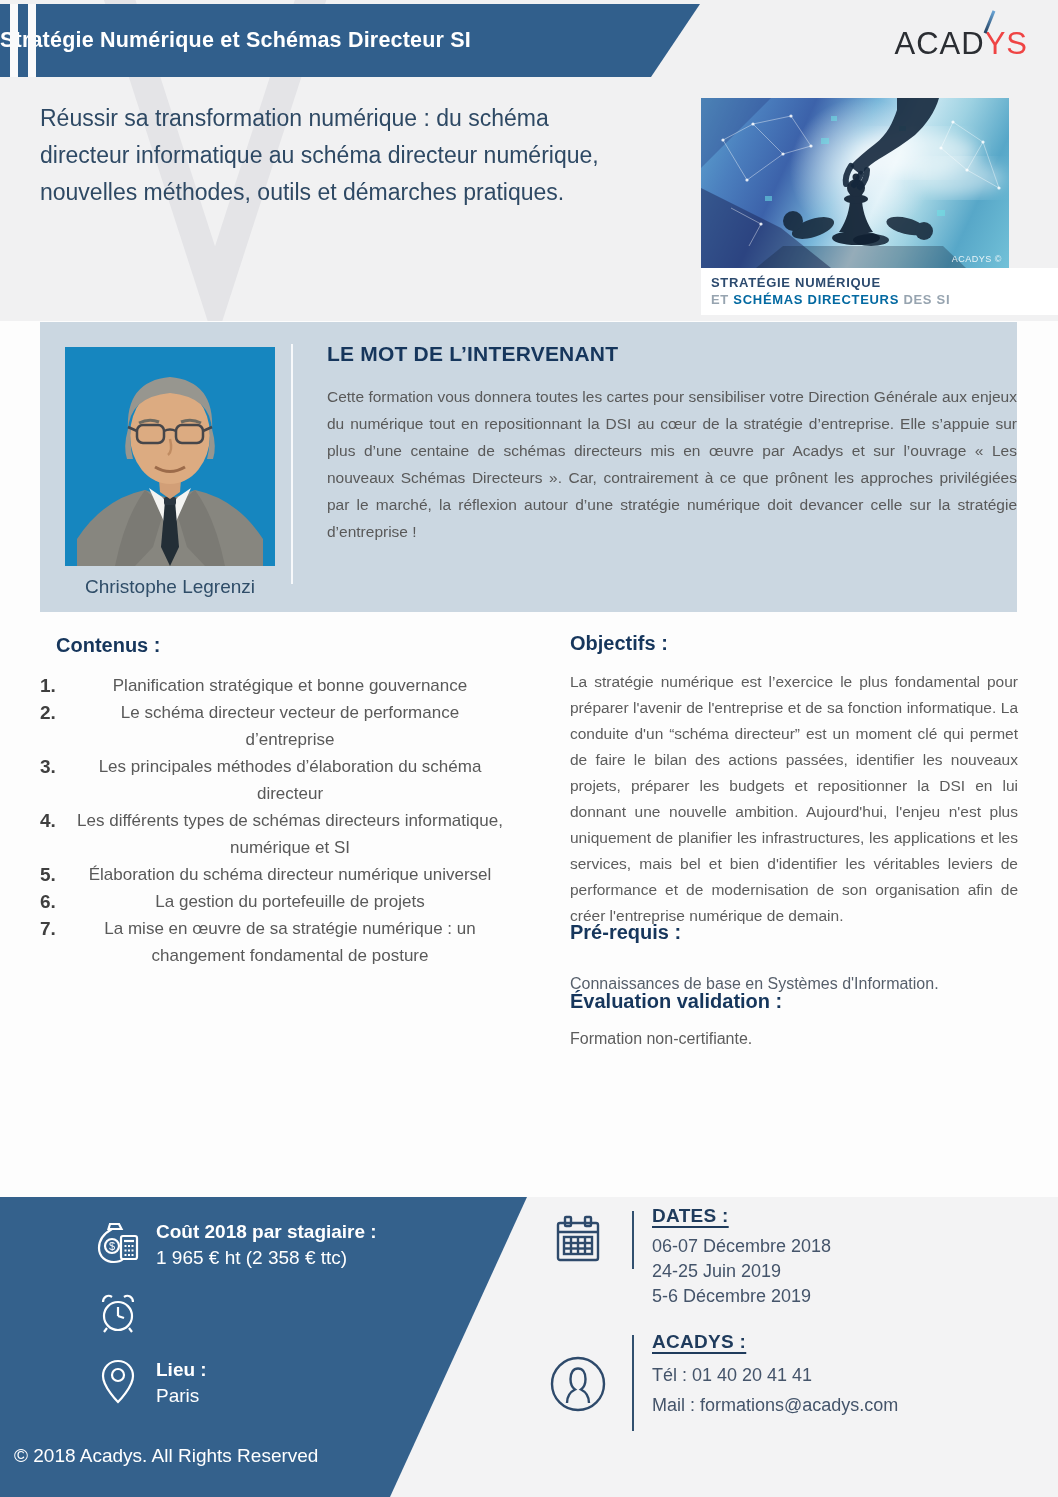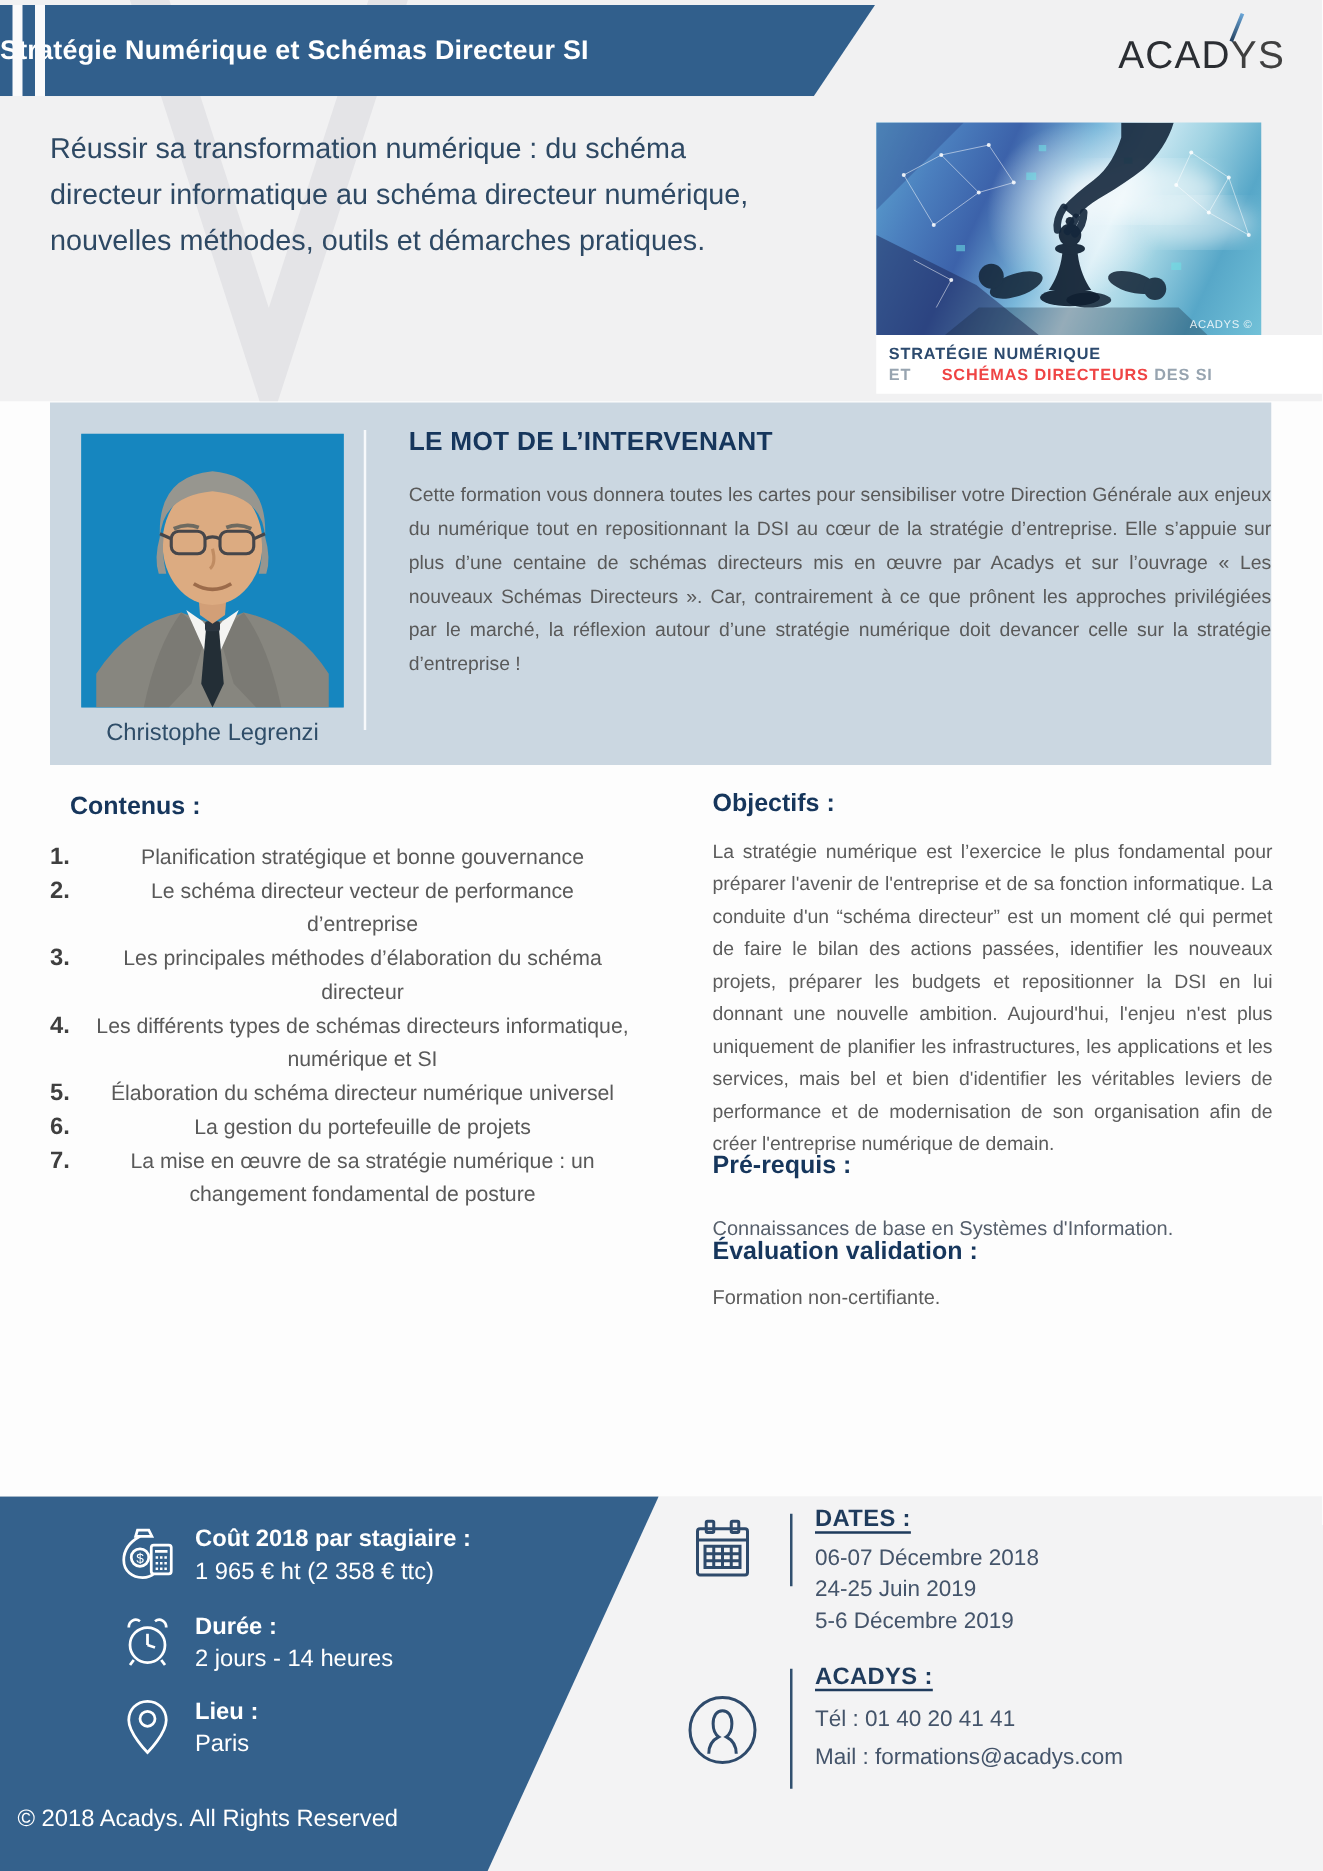--- a/index.html
+++ b/index.html
@@ -21,7 +21,7 @@
   .logo { position:absolute; top:26px; right:30px; font-size:31px; letter-spacing:1px; white-space:nowrap; }
   .logo-acad { color:#2b2e33; }
   .logo-y-wrap { position:relative; display:inline-block; }
-  .logo-ys { color:#404040; }
+  .logo-ys { color:#ef4444; }
   .logo-accent { position:absolute; left:3px; top:-16px; width:3px; height:24px;
                  background:linear-gradient(#6aa6d8,#24405e); transform:rotate(22deg); }
 

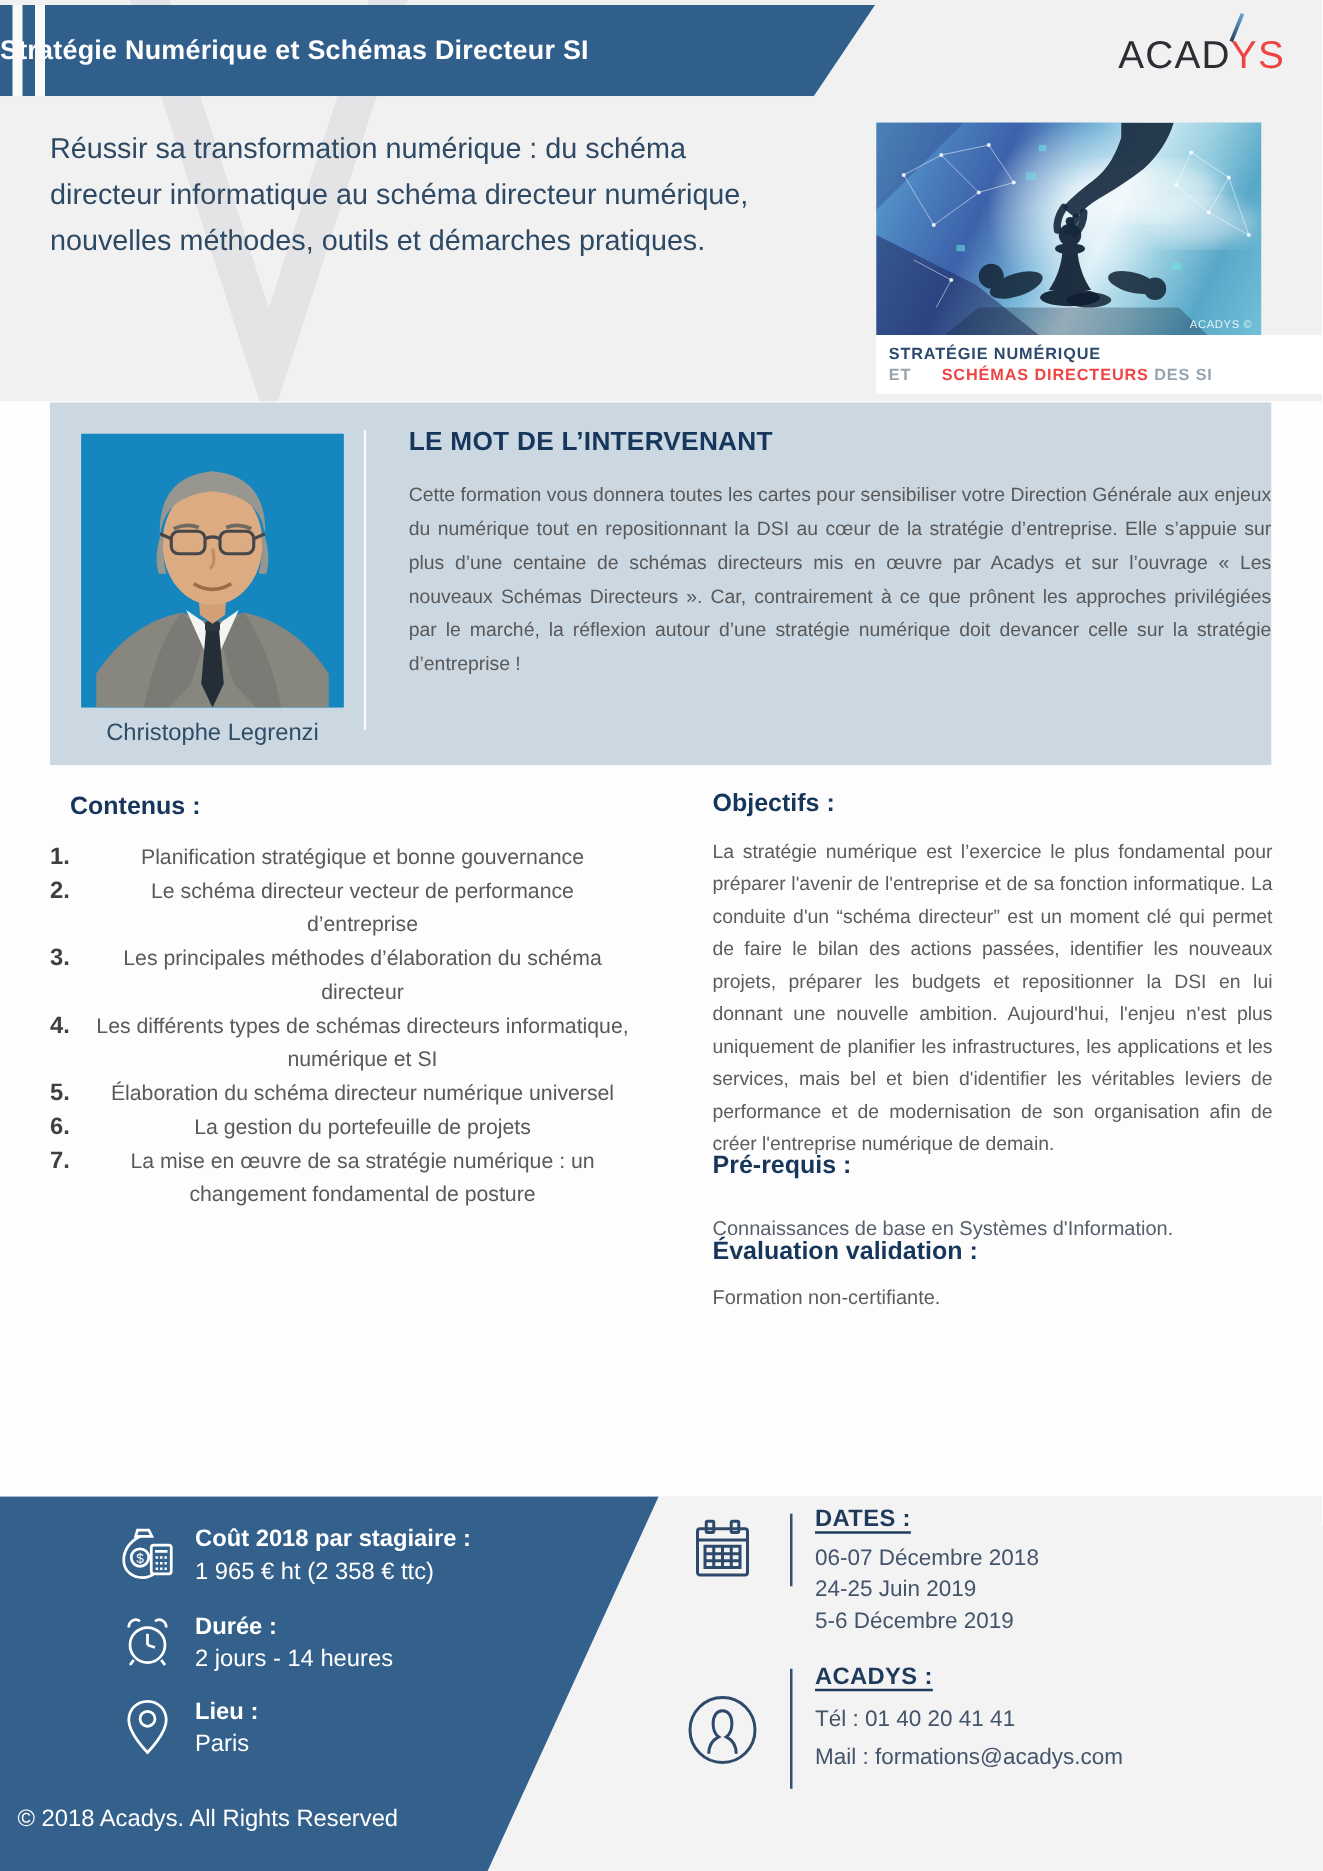--- a/index.html
+++ b/index.html
@@ -40,7 +40,7 @@
   .cap1 { font-size:13px; font-weight:bold; color:#2c4a6e; letter-spacing:.7px; }
   .cap2 { font-size:13px; letter-spacing:.7px; margin-top:2px; }
   .cap2 .light { color:#97a4b0; font-weight:bold; }
-  .cap2 .bold  { color:#ef4444; font-weight:bold;margin-left:20px; }
+  .cap2 .bold  { color:#0369a1; font-weight:bold; }
 
   
   .box { position:absolute; left:40px; top:322px; width:977px; height:290px; background:#cbd7e1; }

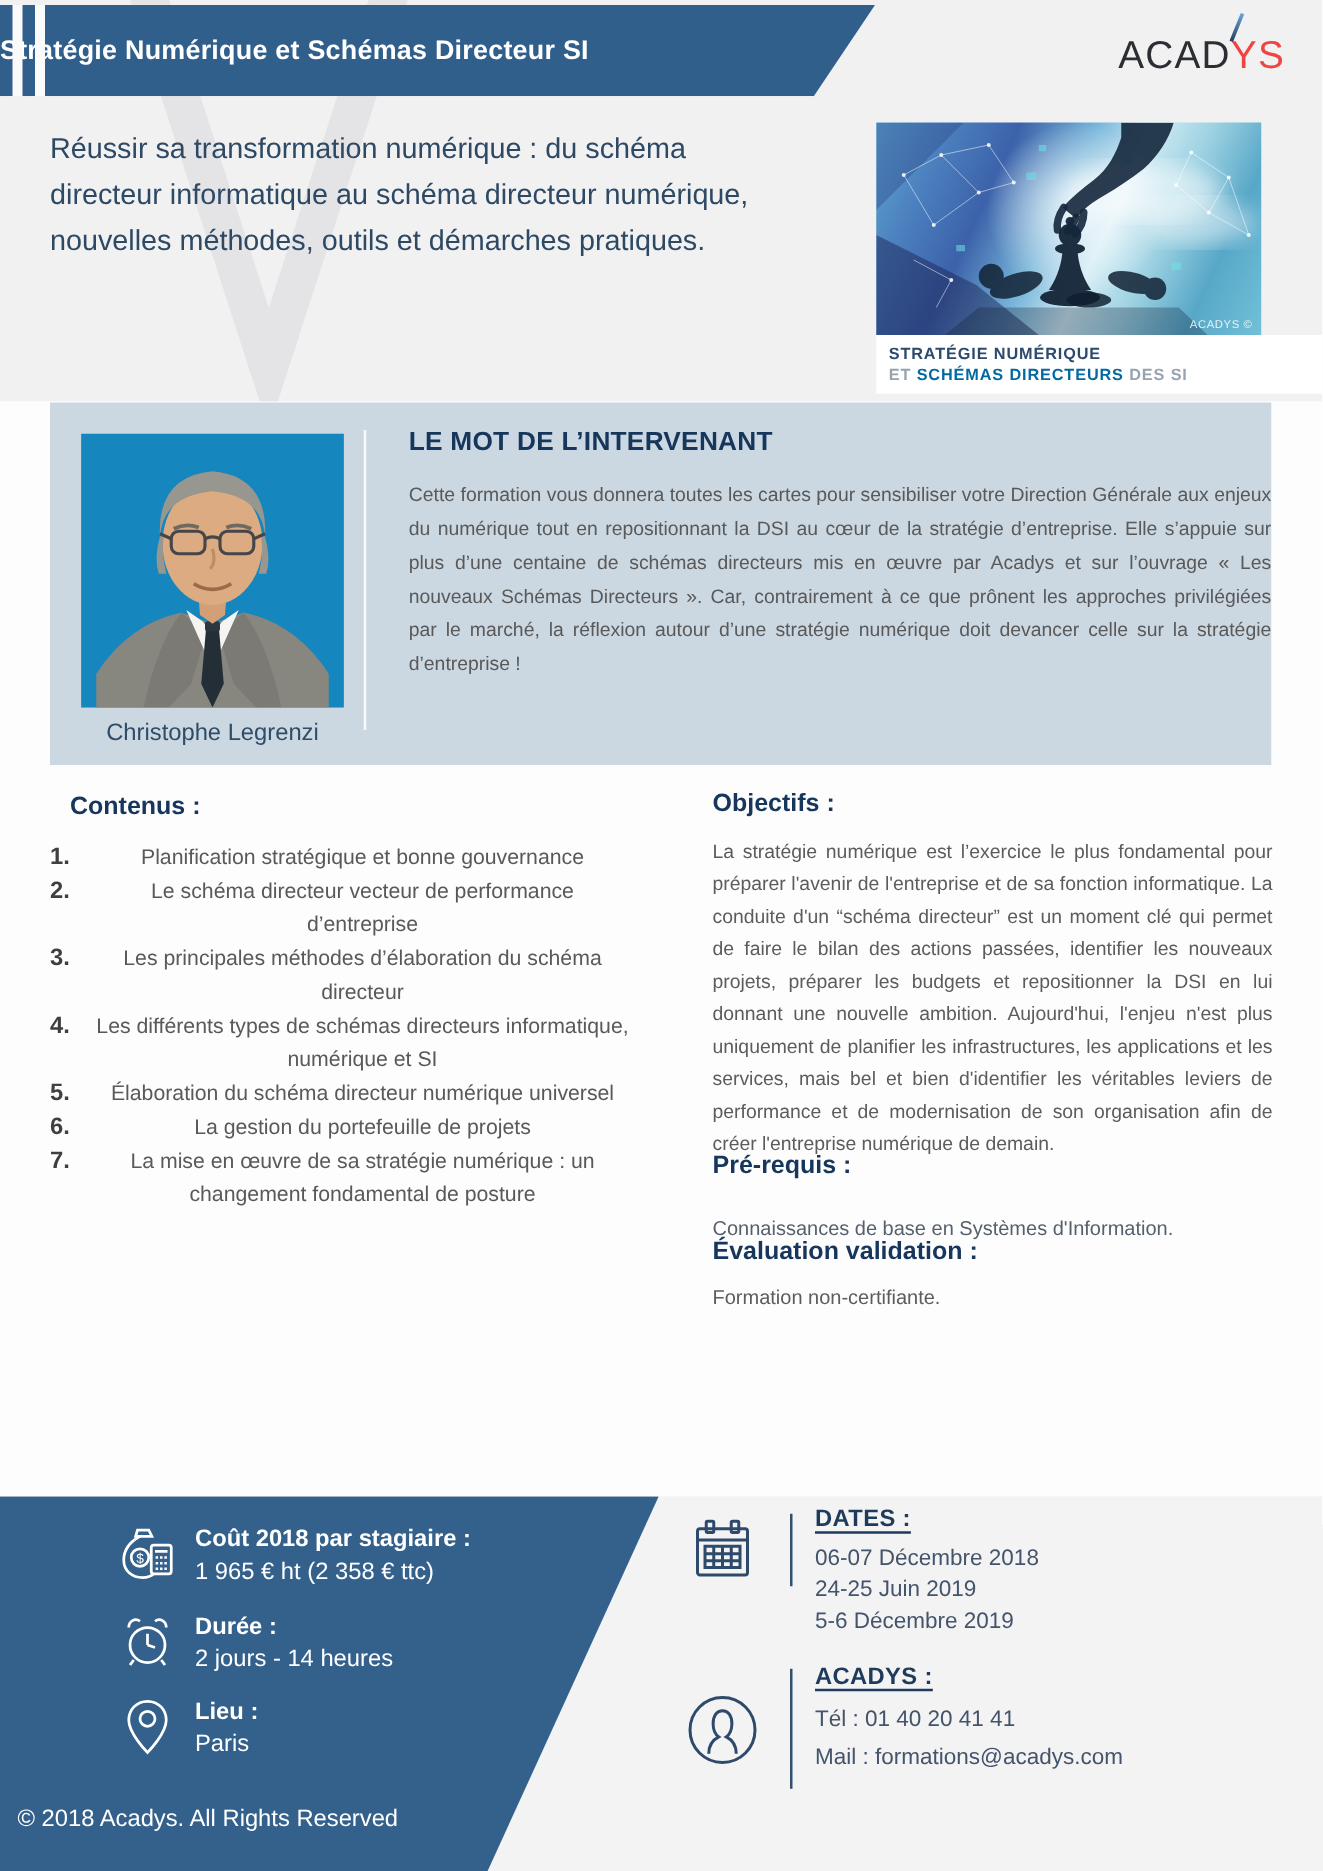--- a/index.html
+++ b/index.html
@@ -321,10 +321,6 @@
           <line x1="35" y1="39" x2="38" y2="43"></line>
         </svg>
       </span>
-      <span>
-        <div class="f-label">Durée :</div>
-        <div class="f-value">2 jours - 14 heures</div>
-      </span>
     </div>
 
     <div class="f-item f-location">

